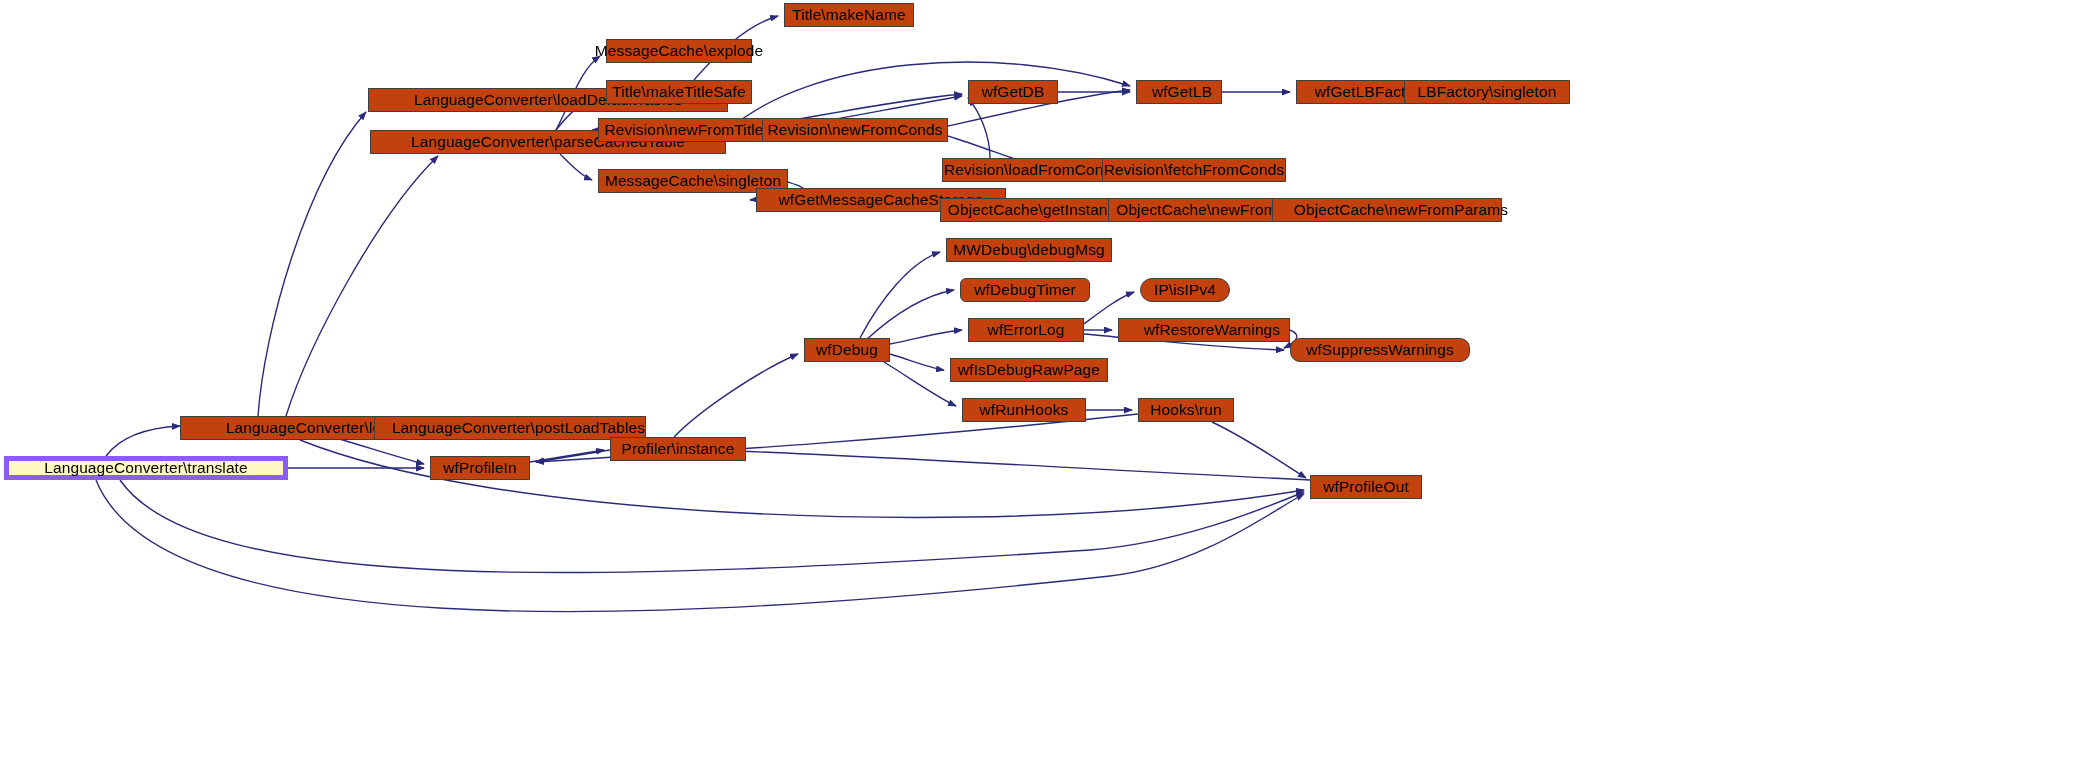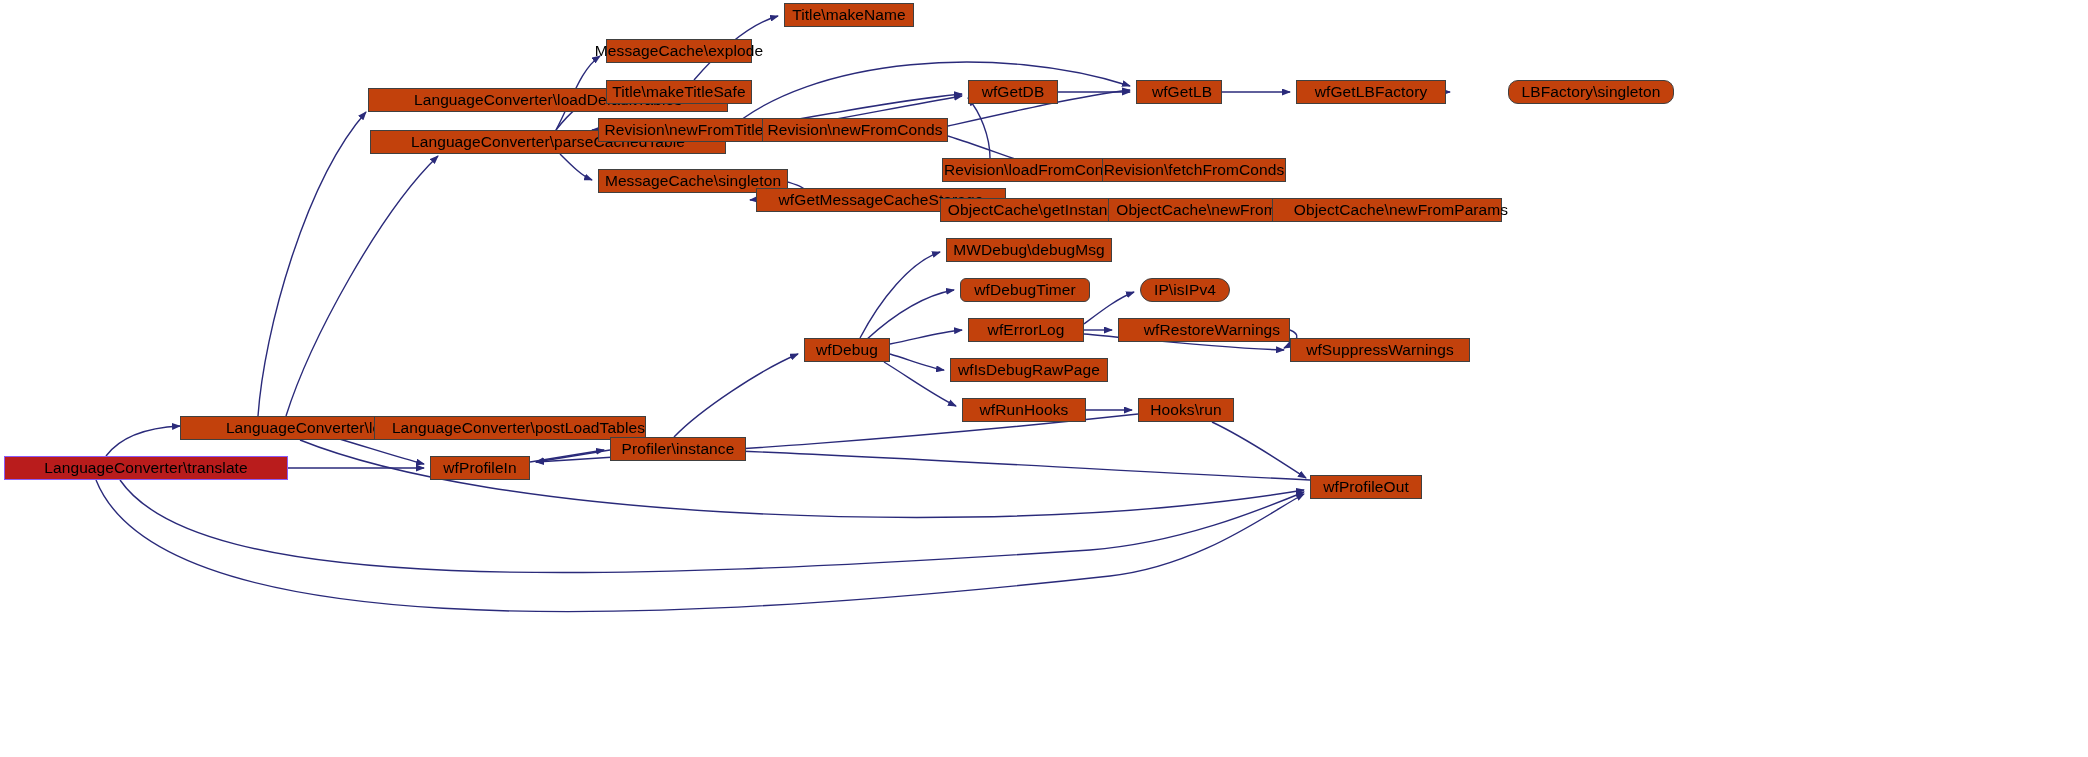--- a/index.html
+++ b/index.html
@@ -161,7 +161,7 @@
       <div class="node" style="left: 1296px; top: 80px; width: 150px; height: 24px;">
         <span>wfGetLBFactory</span>
       </div>
-      <div class="node" style="left: 1508px; top: 80px; width: 166px; height: 24px; border-radius: 10px;">
+      <div class="node" style="left: 1404px; top: 80px; width: 166px; height: 24px;">
         <span>LBFactory\singleton</span>
       </div>
       <div class="node" style="left: 804px; top: 338px; width: 86px; height: 24px;">

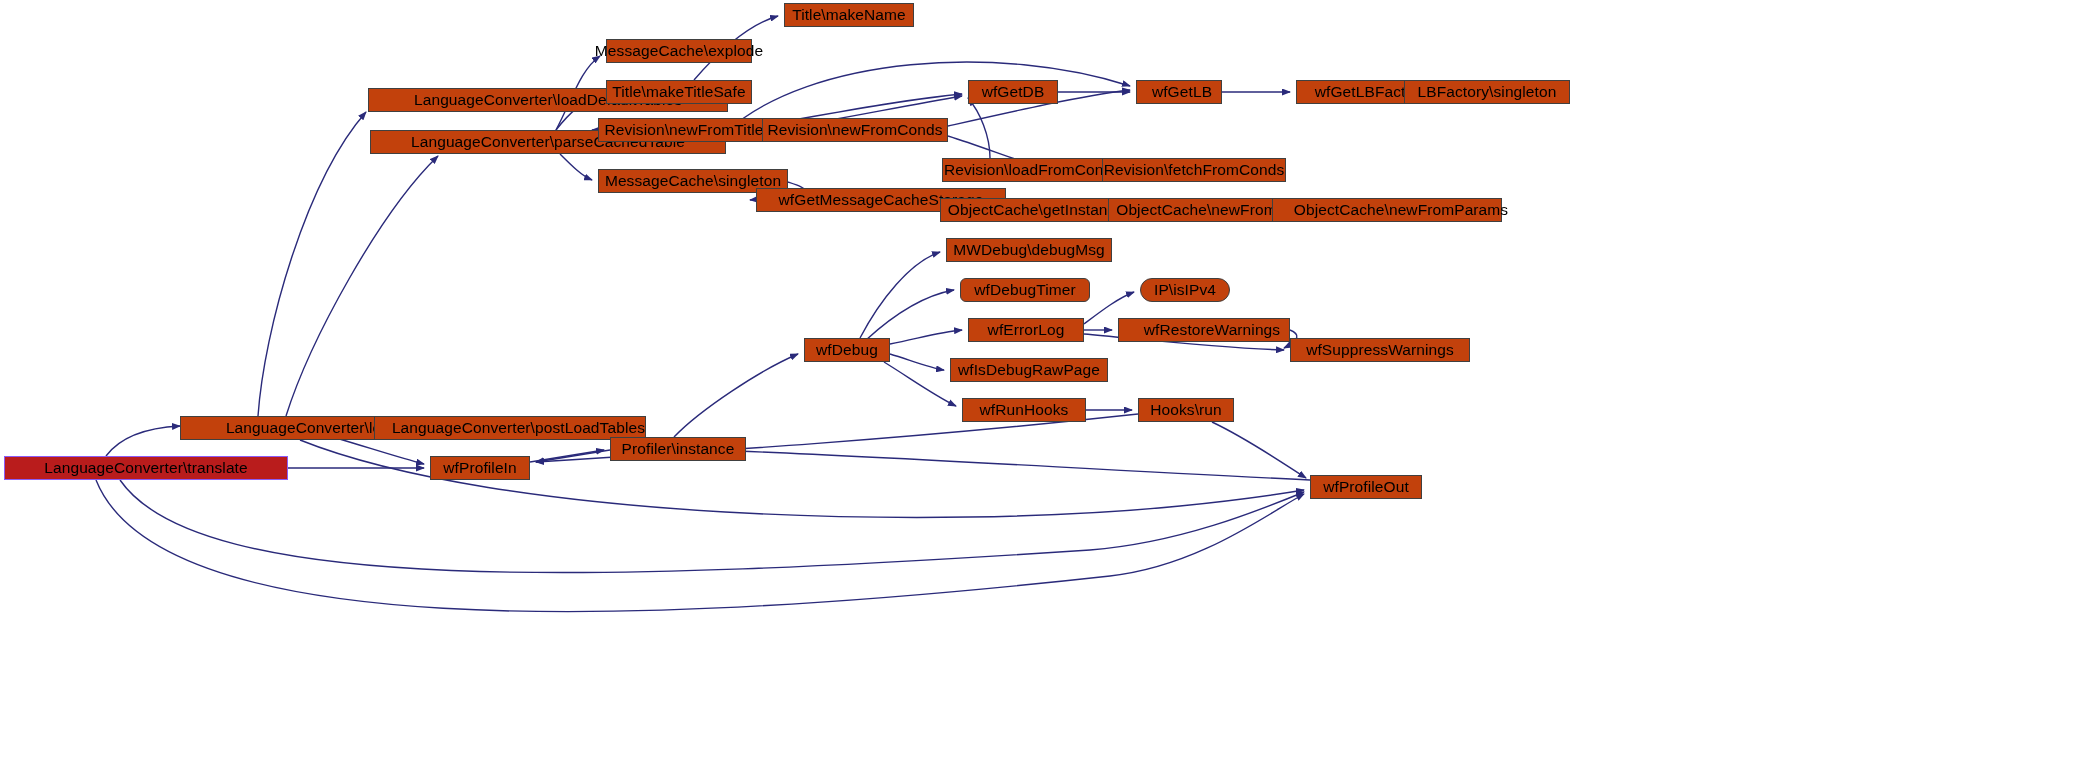--- a/index.html
+++ b/index.html
@@ -188,7 +188,7 @@
       <div class="node" style="left: 1118px; top: 318px; width: 172px; height: 24px; padding-left: 16px;">
         <span>wfRestoreWarnings</span>
       </div>
-      <div class="node" style="left: 1290px; top: 338px; width: 180px; height: 24px;">
+      <div class="node" style="left: 1290px; top: 338px; width: 180px; height: 24px; border-radius: 10px;">
         <span>wfSuppressWarnings</span>
       </div>
       <div class="node" style="left: 1138px; top: 398px; width: 96px; height: 24px;">

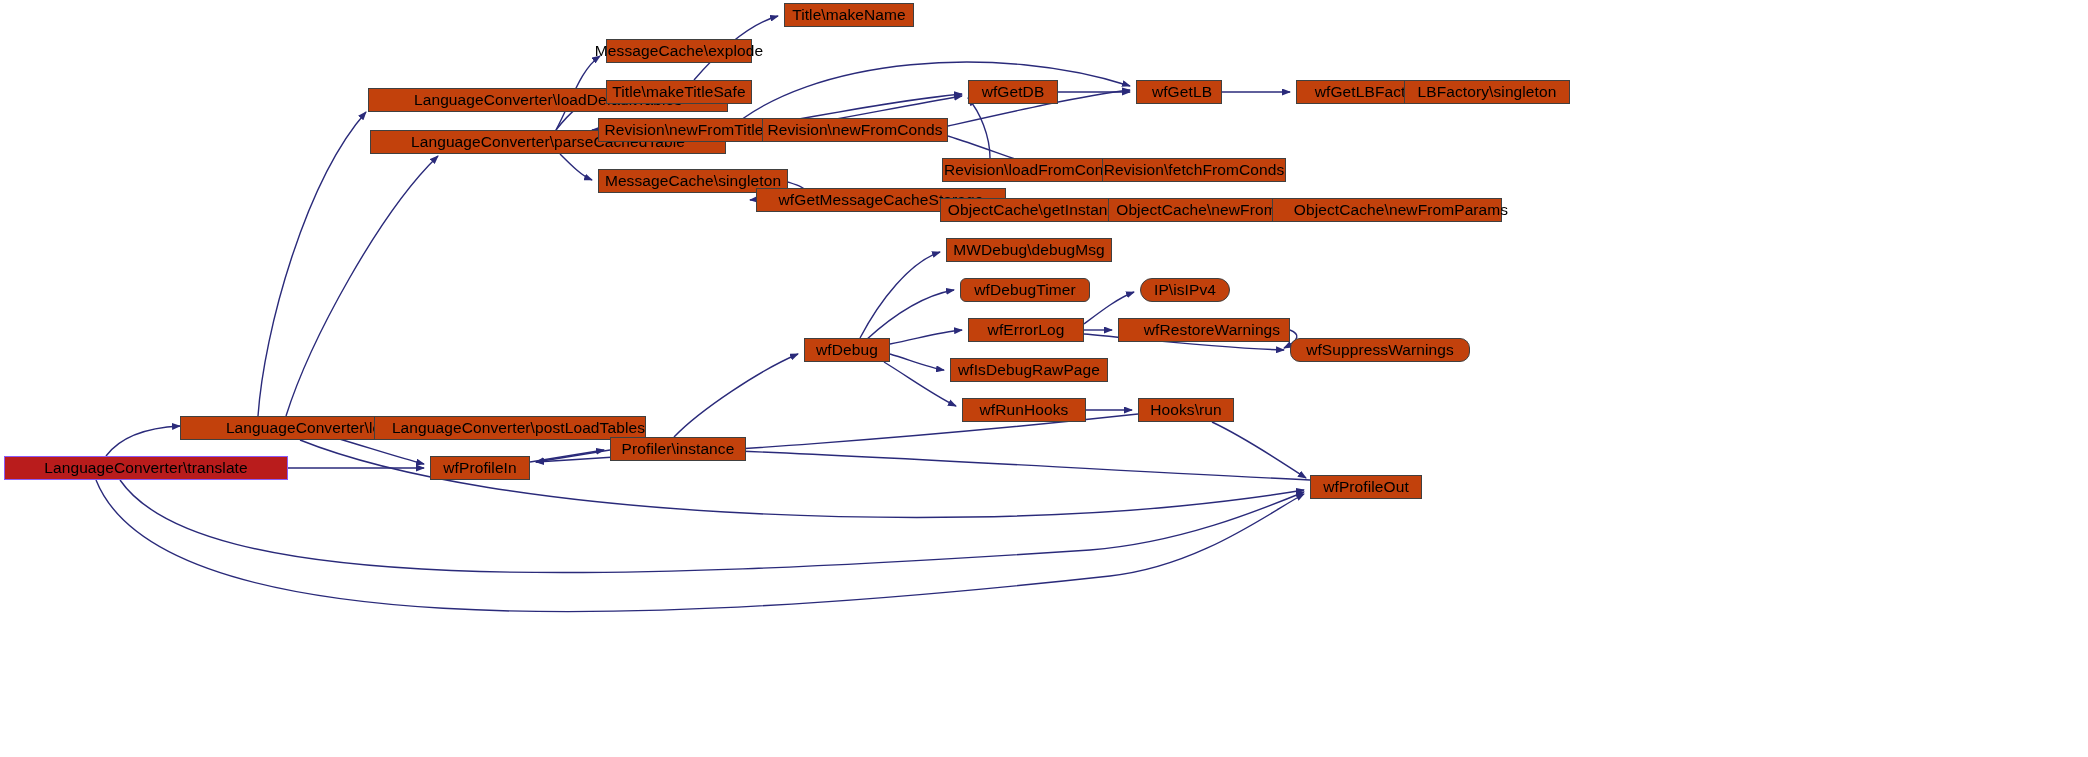--- a/index.html
+++ b/index.html
@@ -28,8 +28,8 @@
     z-index:5;
   }
   .node.root{
-    background:#b91c1c;
-    border:1px solid #8b5cf6;
+    background:#fef9c3;
+    border:5px solid #8b5cf6;
   }
   .node span{pointer-events:none;}
 </style>

